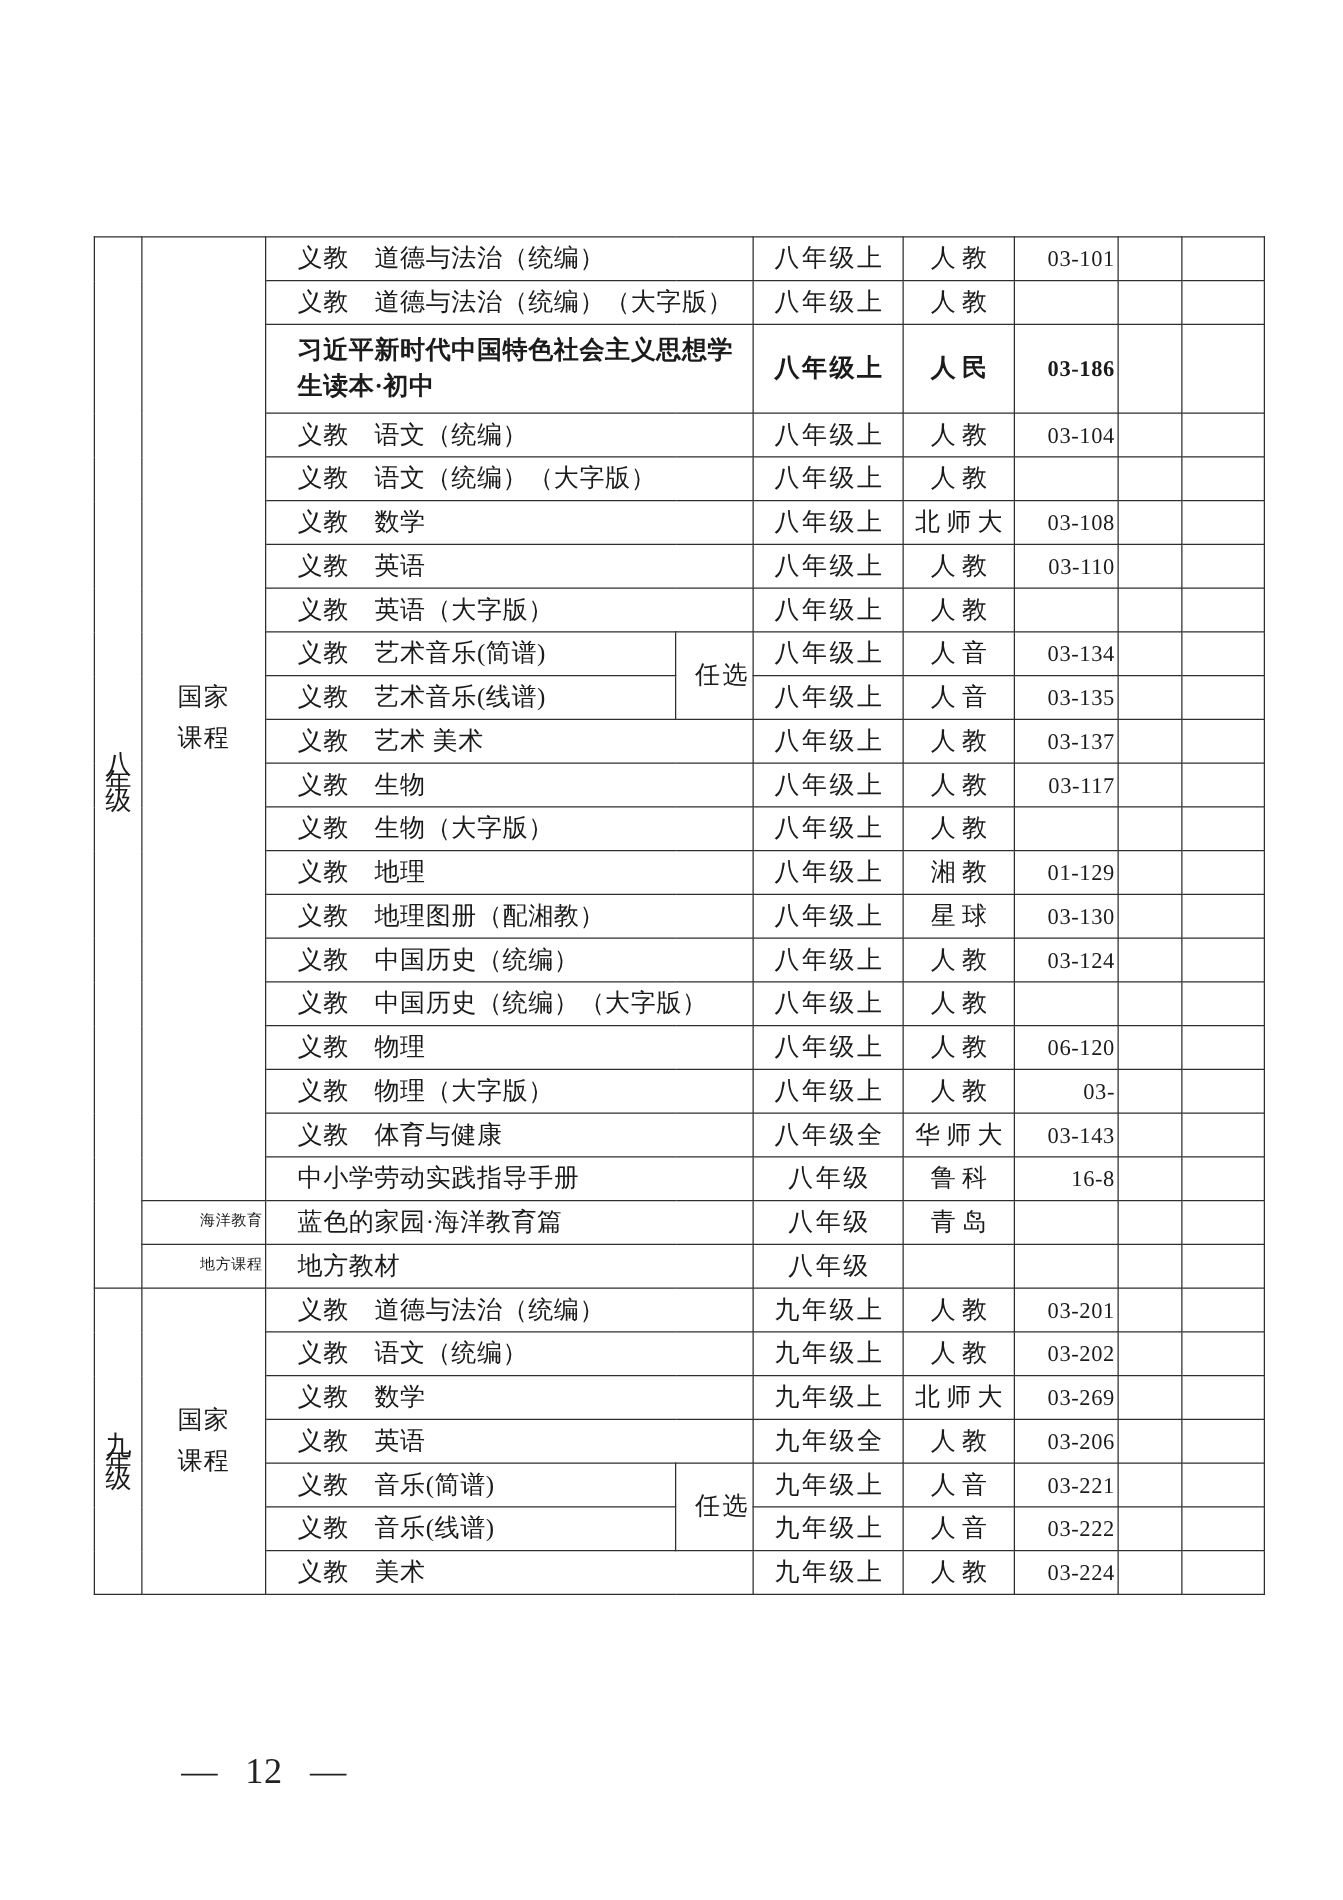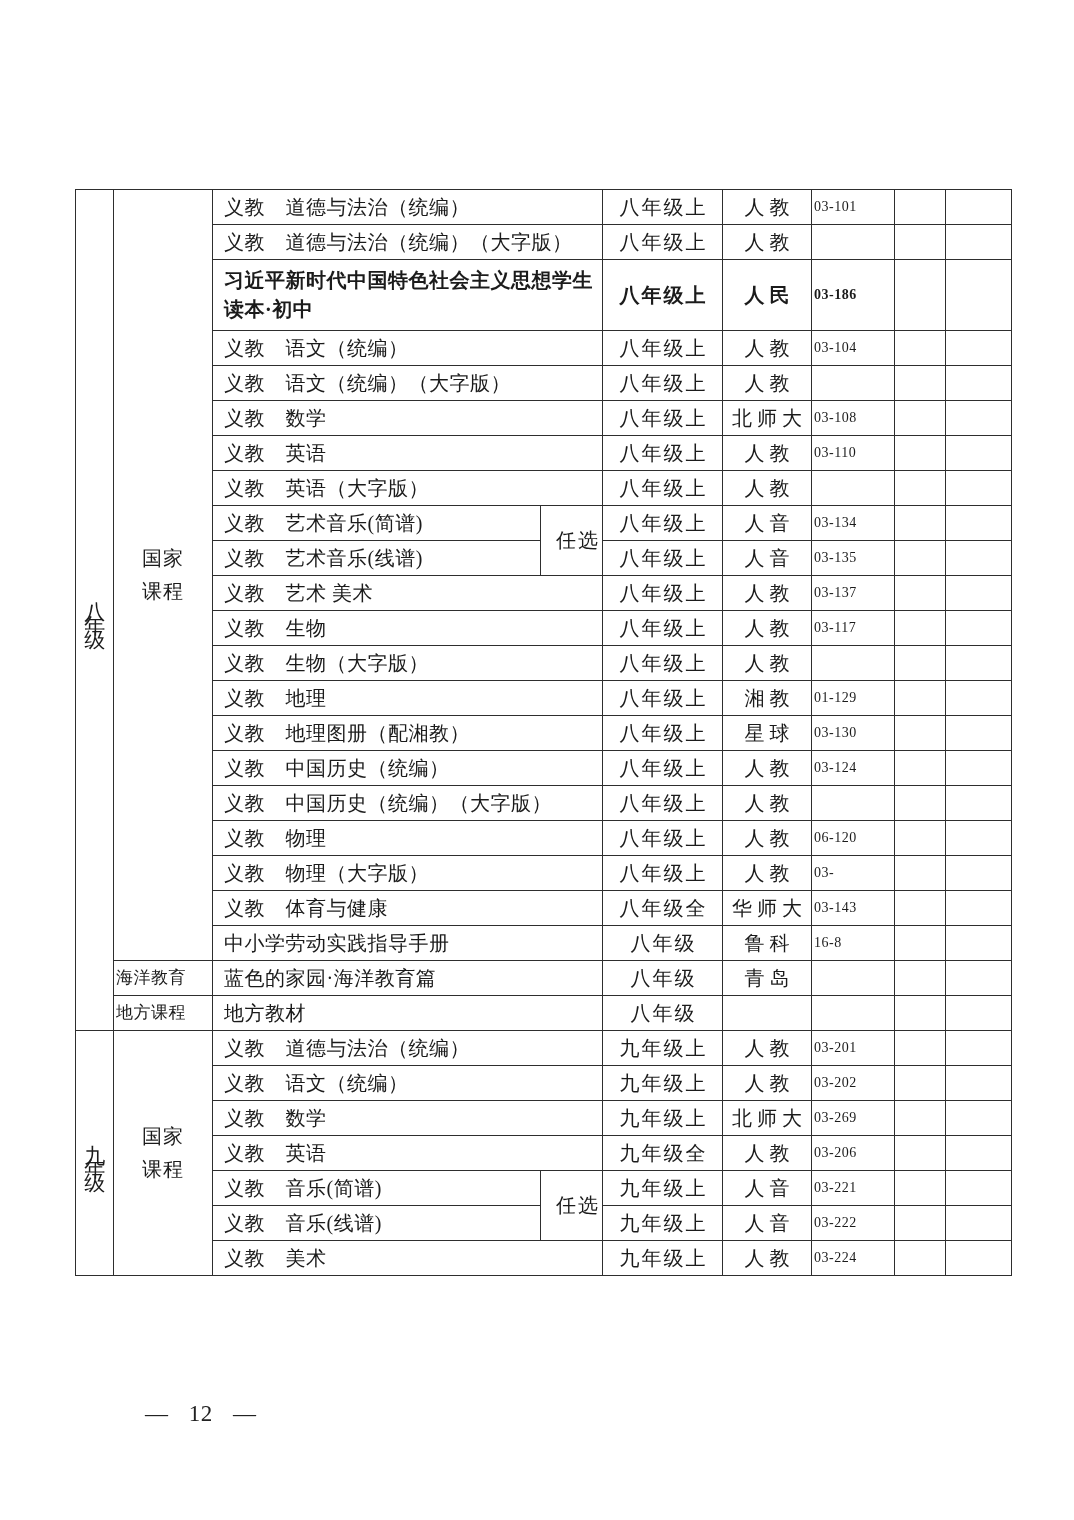--- a/index.html
+++ b/index.html
@@ -30,7 +30,7 @@
   }
   .booklist tr { height: 35px; }
   .booklist tr.tall { height: 71px; font-weight: bold; }
-  td.book { text-align: left; padding-left: 11px; padding-right: 6px; letter-spacing: 0.5px; }
+  td.book { text-align: left; padding-left: 25px; padding-right: 6px; letter-spacing: 0.5px; }
   td.term { text-align: center; letter-spacing: 2px; text-indent: 2px; }
   td.pub  { text-align: center; letter-spacing: 5px; text-indent: 5px; }
   td.code { text-align: left; font-size: 14px; letter-spacing: 0.5px; }

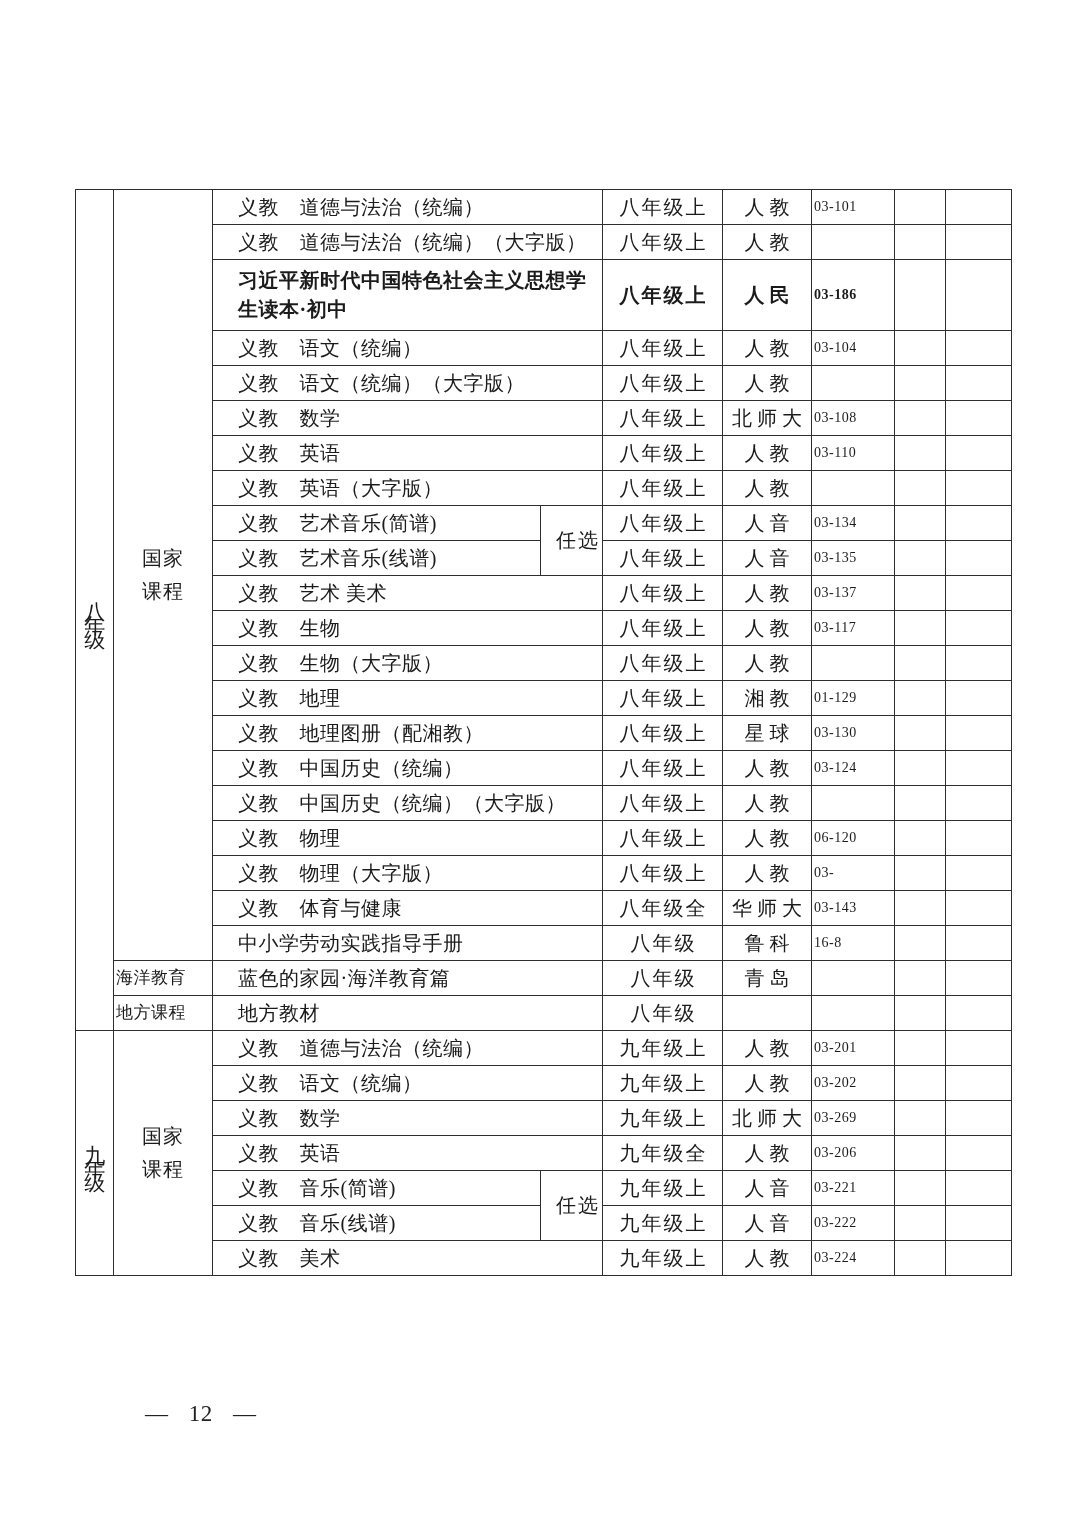--- a/index.html
+++ b/index.html
@@ -33,7 +33,7 @@
   td.book { text-align: left; padding-left: 25px; padding-right: 6px; letter-spacing: 0.5px; }
   td.term { text-align: center; letter-spacing: 2px; text-indent: 2px; }
   td.pub  { text-align: center; letter-spacing: 5px; text-indent: 5px; }
-  td.code { text-align: left; font-size: 14px; letter-spacing: 0.5px; }
+  td.code { text-align: right; font-size: 18px; letter-spacing: 0.5px; }
   td.grade { text-align: center; }
   .vert {
     writing-mode: vertical-rl;

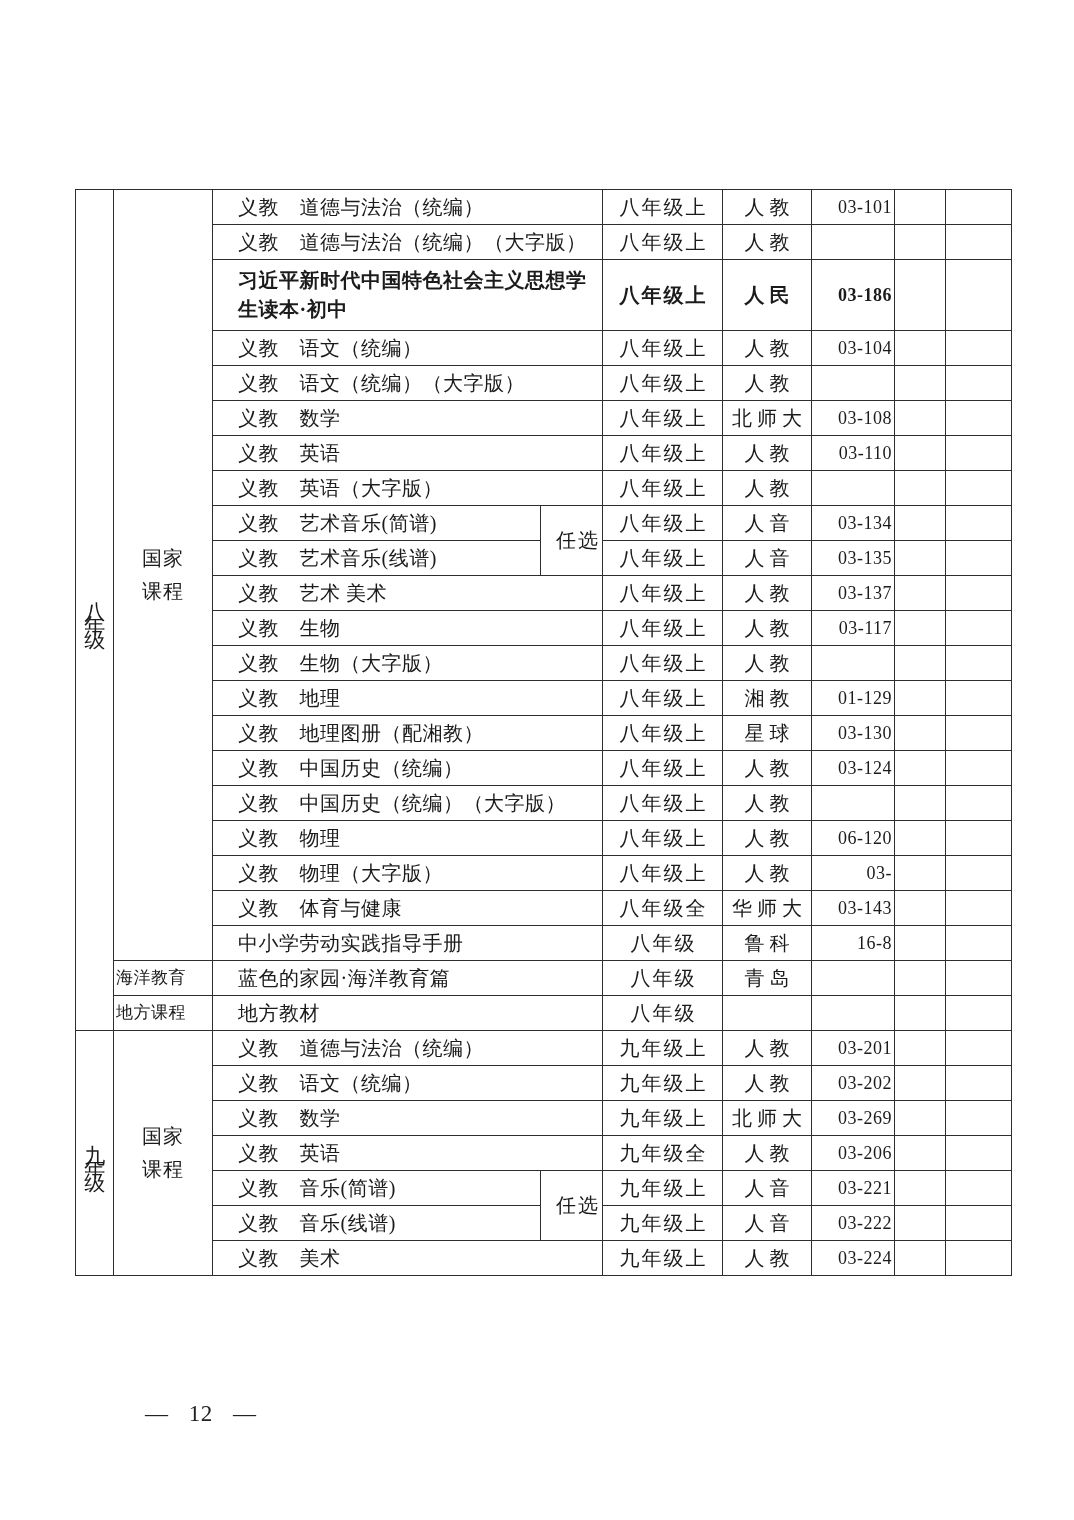--- a/index.html
+++ b/index.html
@@ -51,7 +51,7 @@
     letter-spacing: 1px;
     text-align: center;
   }
-  td.cat-small { text-align: left; font-size: 17px; letter-spacing: 0.5px; }
+  td.cat-small { text-align: right; font-size: 12px; letter-spacing: 0.5px; font-family: Liberation Mono, monospace; }
   td.renxuan { text-align: right; letter-spacing: 2px; text-indent: 2px; }
   td.blank { }
   .footer {

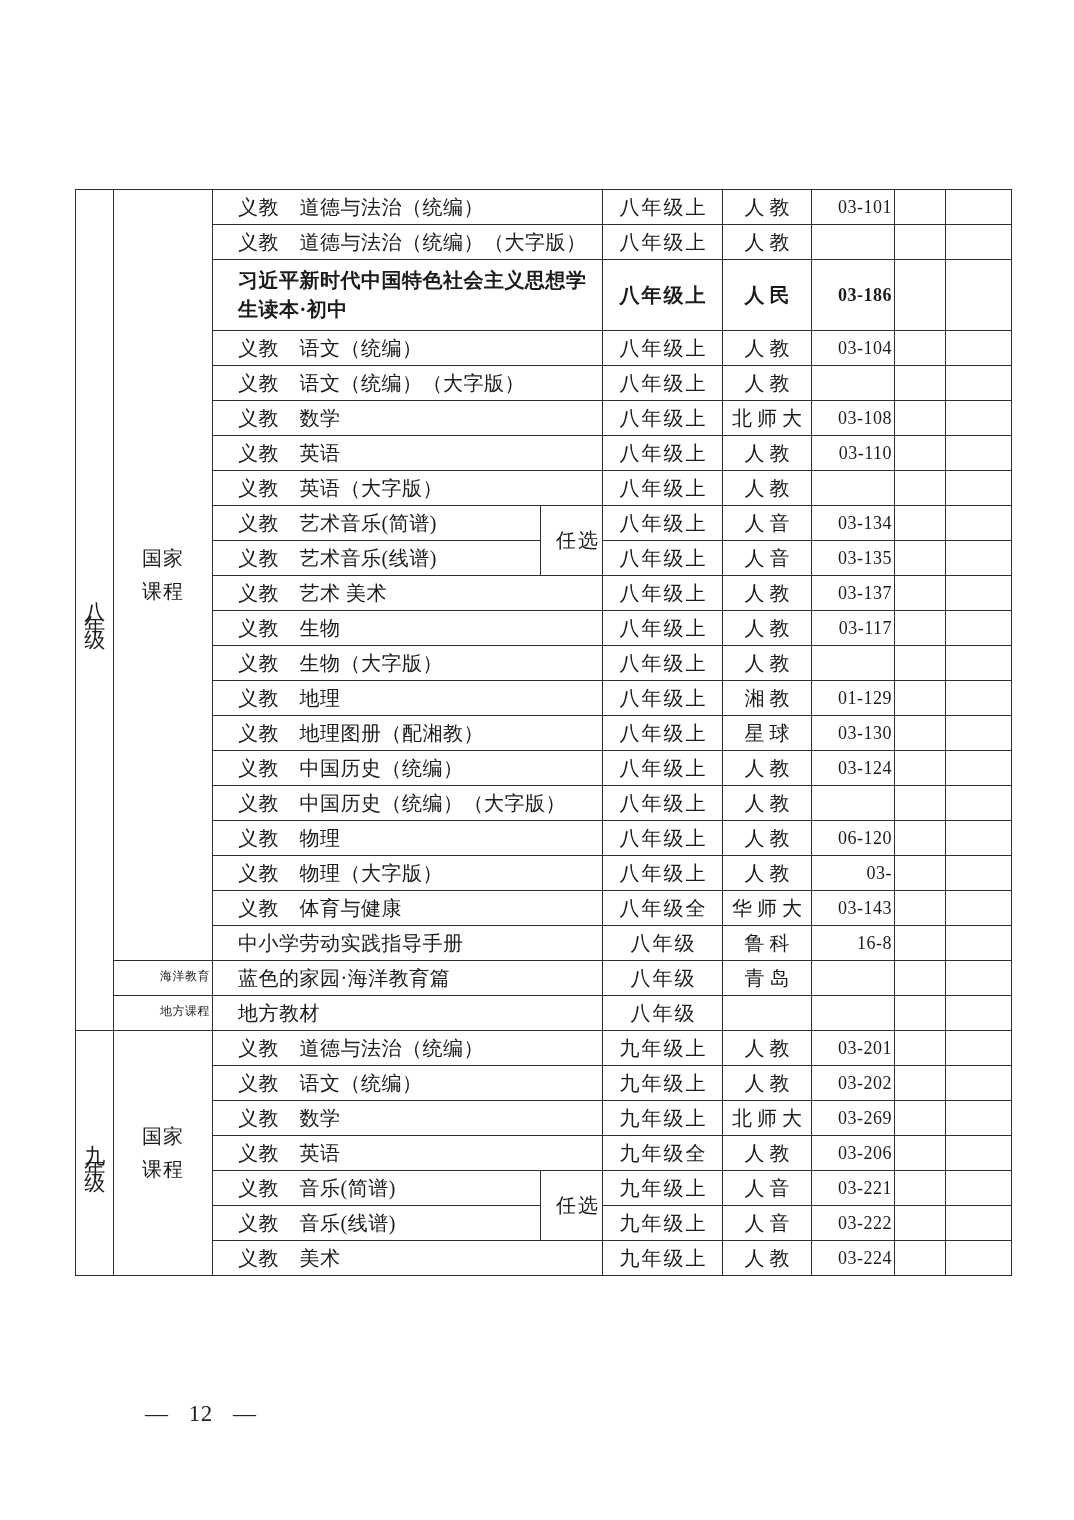--- a/index.html
+++ b/index.html
@@ -58,7 +58,7 @@
     position: absolute;
     left: 145px;
     top: 1401px;
-    font-size: 23px;
+    font-size: 29px;
     word-spacing: 14px;
     letter-spacing: 0.5px;
     color: #222222;

